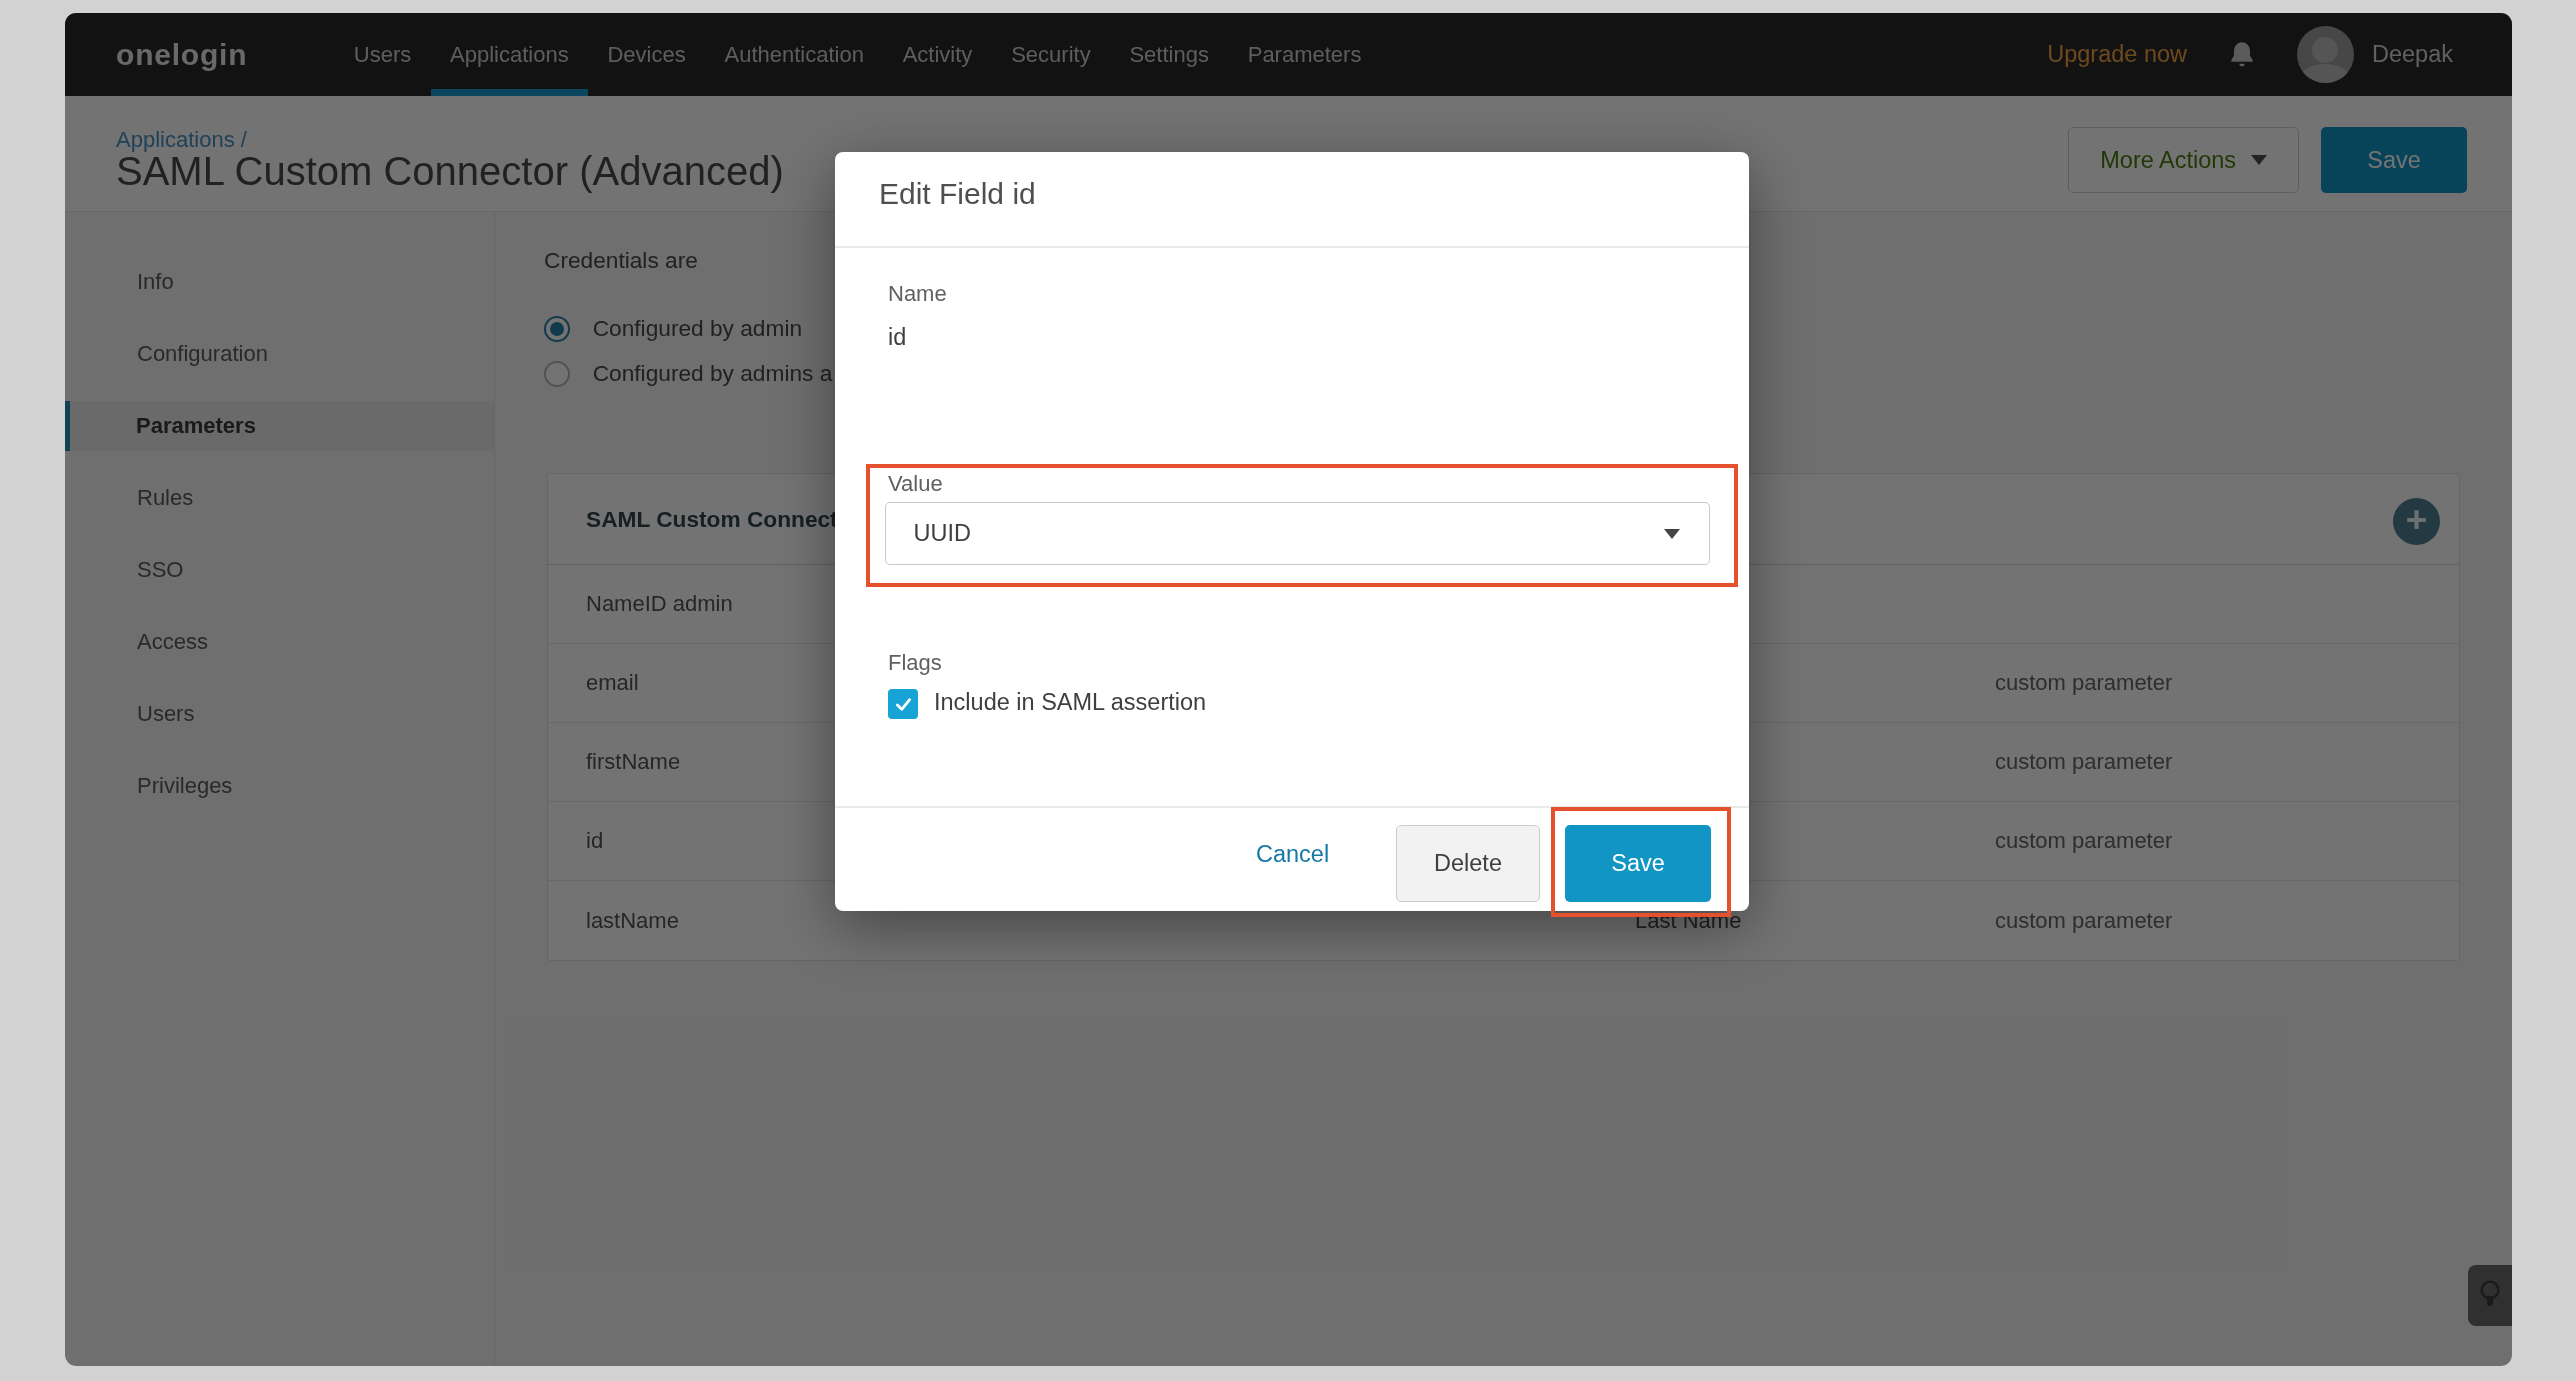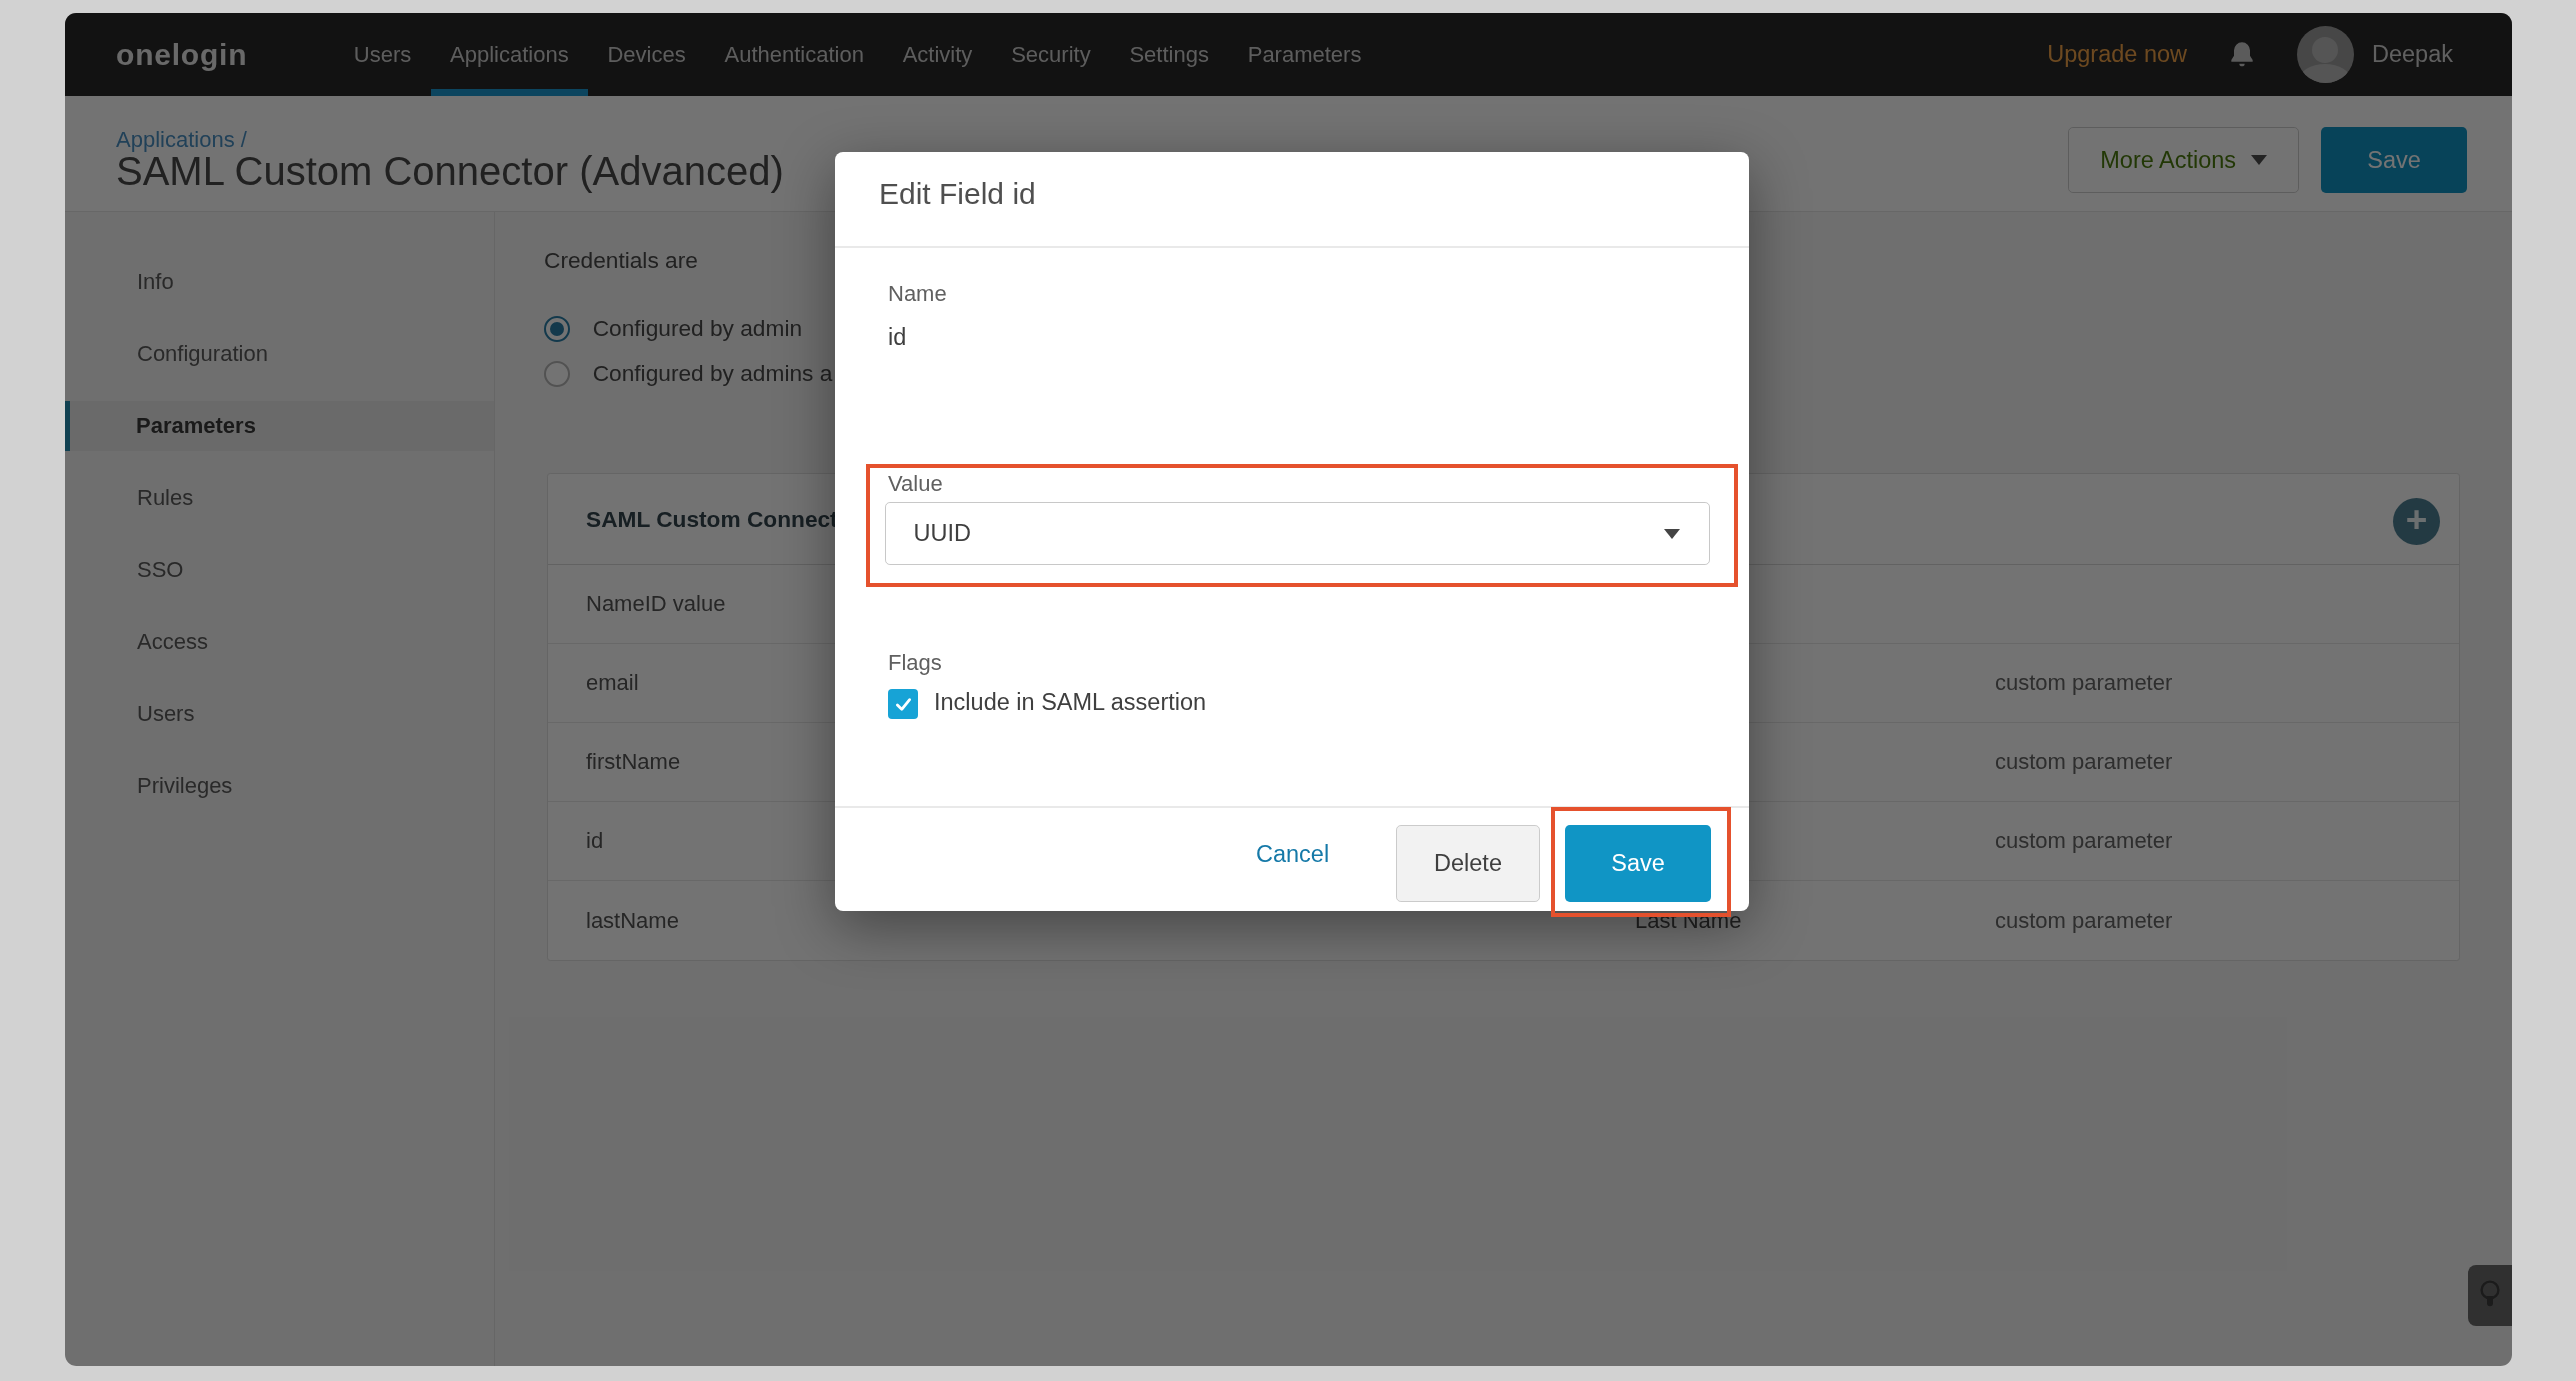--- a/index.html
+++ b/index.html
@@ -229,7 +229,7 @@
         <div class="add-btn">+</div>
       </div>
       <div class="t-row">
-        <span class="t-field">NameID value</span>
+        <span class="t-field">NameID admin</span>
         <span class="t-value"></span>
         <span class="t-meta"></span>
       </div>

